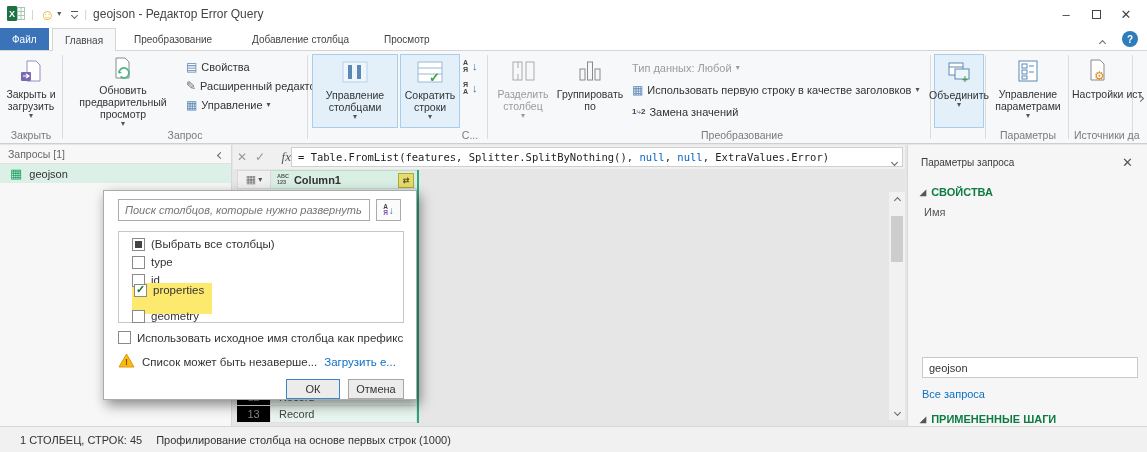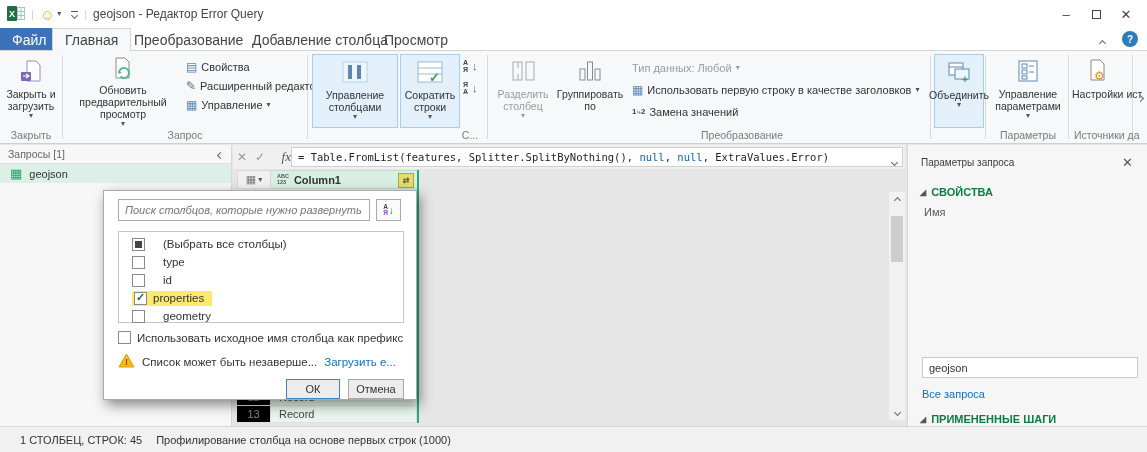--- a/index.html
+++ b/index.html
@@ -18,7 +18,7 @@
   .qsep{color:#d0d0d0;margin:0 6px}
   
   .tabrow{left:0;top:28px;width:1147px;height:23px;background:#fff}
-  .tab{position:absolute;top:0;height:23px;display:flex;align-items:center;justify-content:center;font-size:14px;color:#444;padding:0 12px}
+  .tab{position:absolute;top:0;height:23px;display:flex;align-items:center;justify-content:center;font-size:10px;color:#444;padding:0 12px}
   .tab.file{background:#3a73b8;color:#fff}
   .tab.active{background:#f7f8f9;border:1px solid #d5d5d5;border-bottom:none;z-index:3}
   

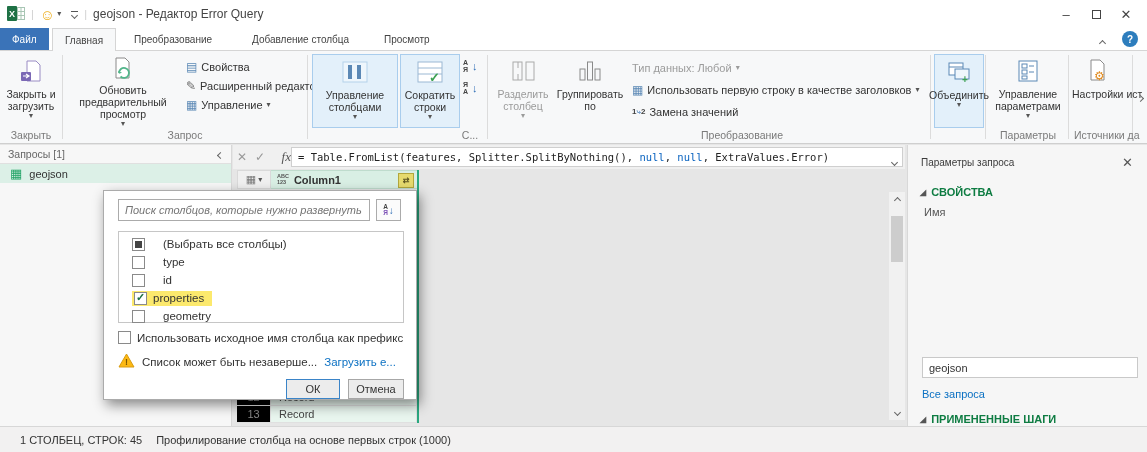--- a/index.html
+++ b/index.html
@@ -56,7 +56,7 @@
   .chk{display:inline-block;width:13px;height:13px;background:#fff;border:1px solid #8a8a8a;position:relative;flex:none}
   .chk.ind::after{content:"";position:absolute;left:2px;top:2px;right:2px;bottom:2px;background:#444}
   .chk.on::after{content:"✓";position:absolute;left:1px;top:-2px;font-size:11px;color:#1e7145;font-weight:bold}
-  .ditem{display:flex;align-items:center;gap:18px;height:18px;padding-left:13px}
+  .ditem{display:flex;align-items:center;gap:6px;height:18px;padding-left:13px}
   .dbtn{position:absolute;top:188px;height:20px;background:#ececec;border:1px solid #a7a7a7;font-size:11px;color:#333;display:flex;align-items:center;justify-content:center}
   .statusbar{left:0;top:426px;width:1147px;height:26px;background:#f2f1f1;border-top:1px solid #d7d7d7;display:flex;align-items:center;gap:14px;padding-left:20px;color:#333}
 </style>

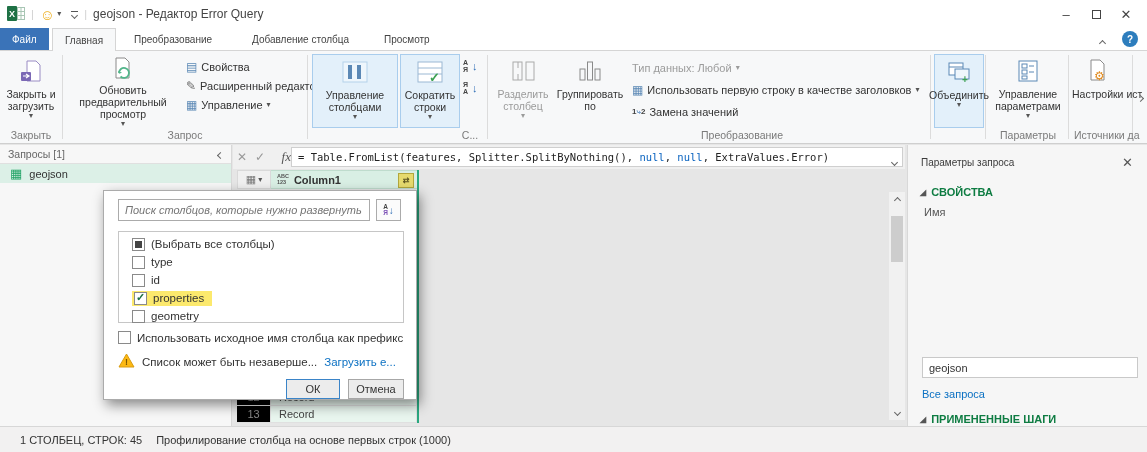--- a/index.html
+++ b/index.html
@@ -358,7 +358,7 @@
         <span>id</span>
       </div>
     <div class="ditem">
-        <span style="background:#fce96d;display:inline-flex;align-items:center;gap:6px;padding:1px 8px 1px 2px">
+        <span style="background:#fce96d;display:inline-flex;align-items:center;gap:6px;padding:1px 8px 17px 2px">
           <span class="chk on"></span>
           <span>properties</span>
         </span>

